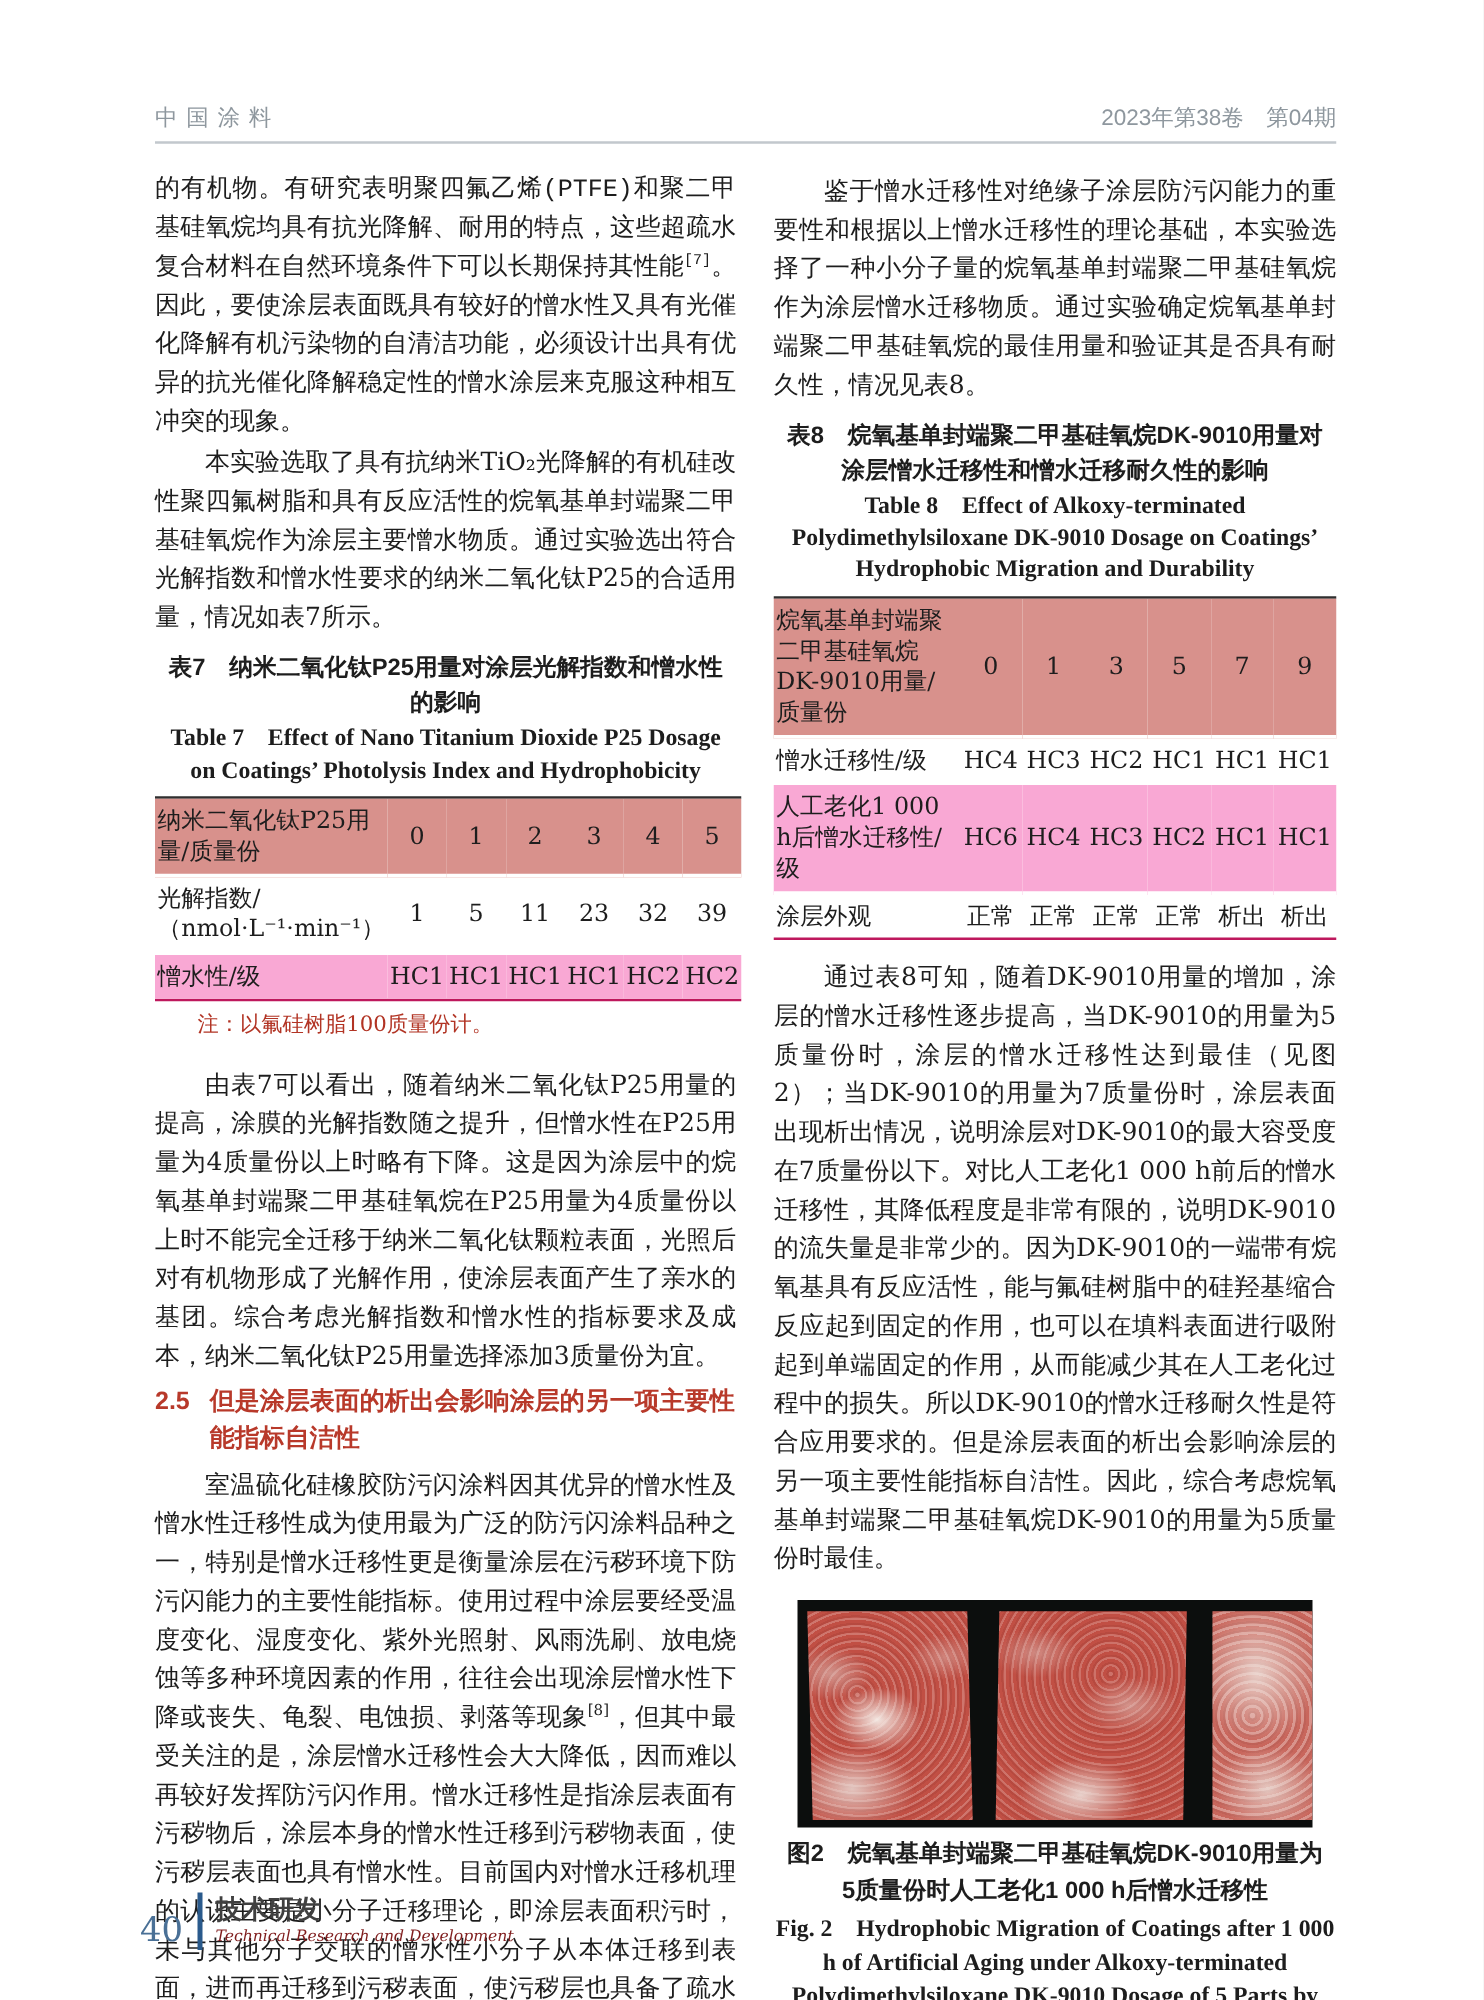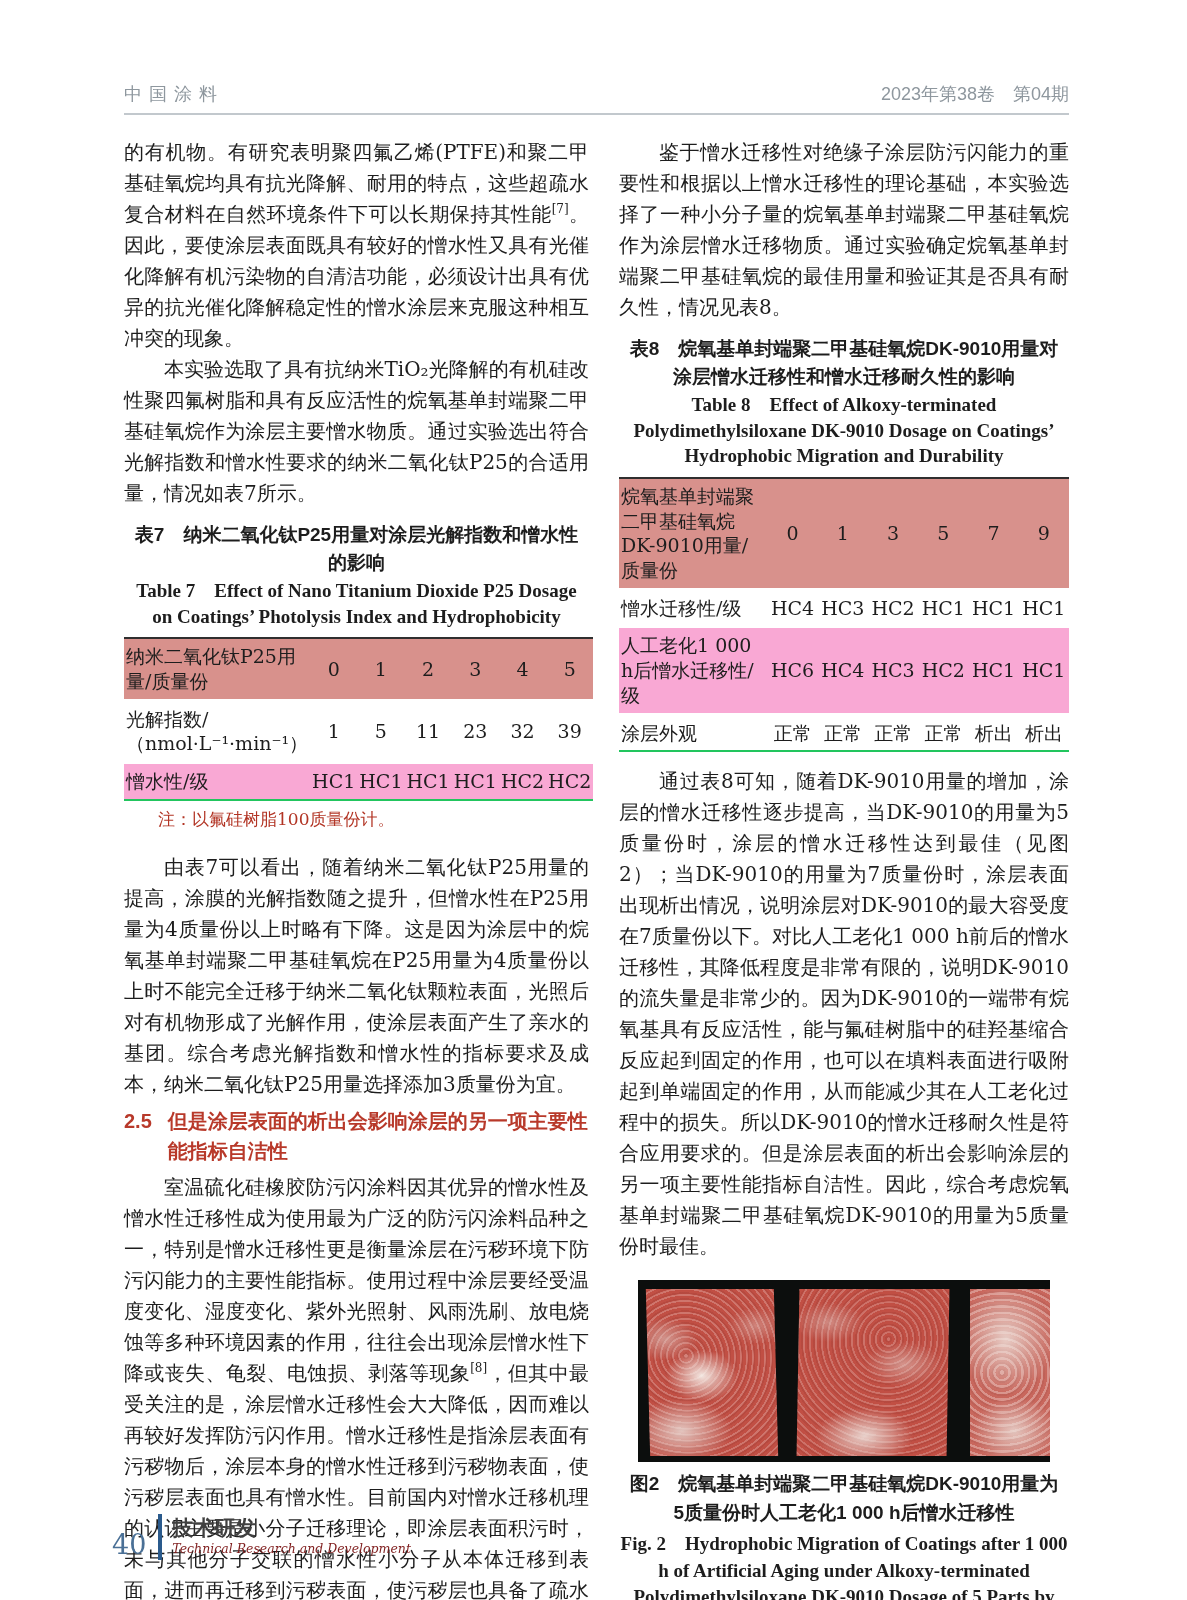--- a/index.html
+++ b/index.html
@@ -16,7 +16,7 @@
   .col{width:465px;}
   
   .para{font-size:20px;line-height:1.55;text-align:justify;text-indent:2em;margin:0;}
-  .noindent{text-indent:0;}
+  .noindent{text-indent:0;font-family:Liberation Mono, monospace;}
   sup.cite{font-size:12px;vertical-align:super;line-height:0;}
   
   .tt-cn{font-family:"Liberation Sans","DejaVu Sans",sans-serif;font-weight:bold;

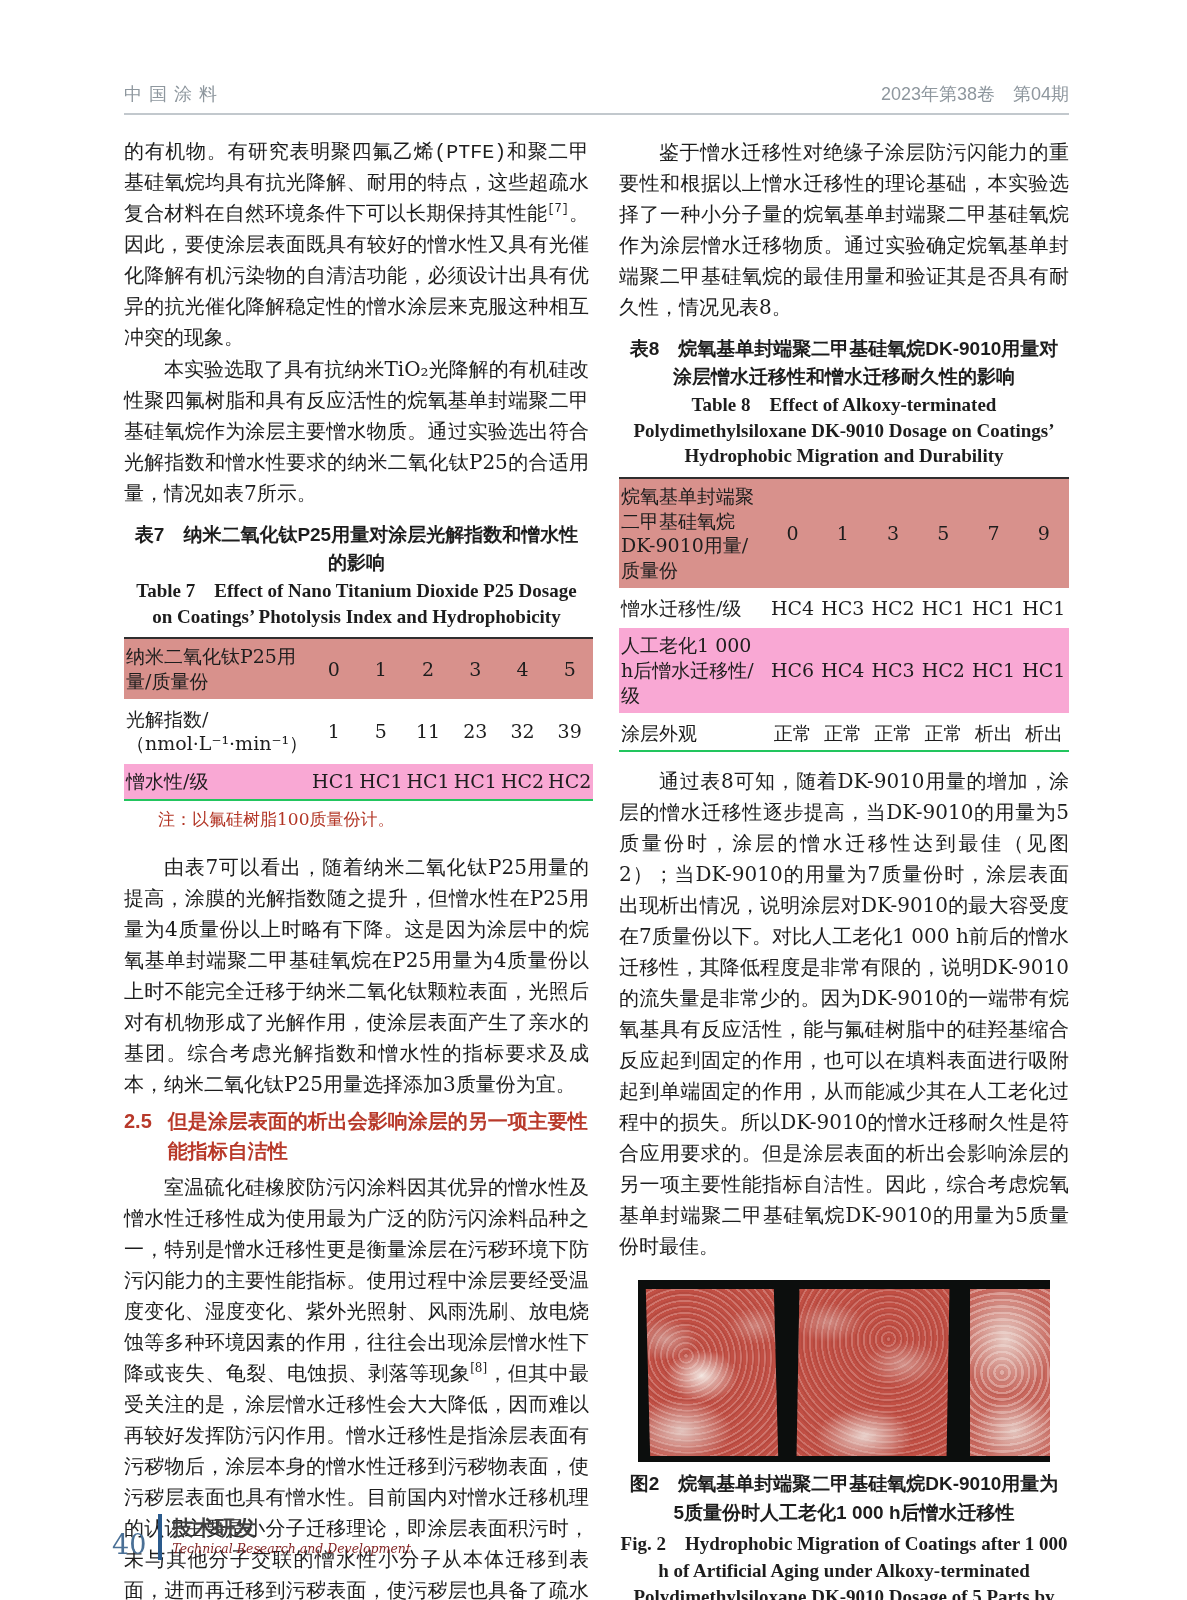--- a/index.html
+++ b/index.html
@@ -25,7 +25,7 @@
          font-size:19px;line-height:1.35;text-align:center;margin:2px 0 8px;}
   
   table.datatbl{width:100%;border-collapse:separate;border-spacing:0;
-        border-top:2px solid #2f2f2f;border-bottom:2px solid #22c55e;
+        border-top:2px solid #2f2f2f;border-bottom:2px solid #be185d;
         font-size:19px;line-height:1.3;}
   table.datatbl td{padding:5px 2px;vertical-align:middle;}
   td.lbl{text-align:left;padding-left:6px;width:40%;}

